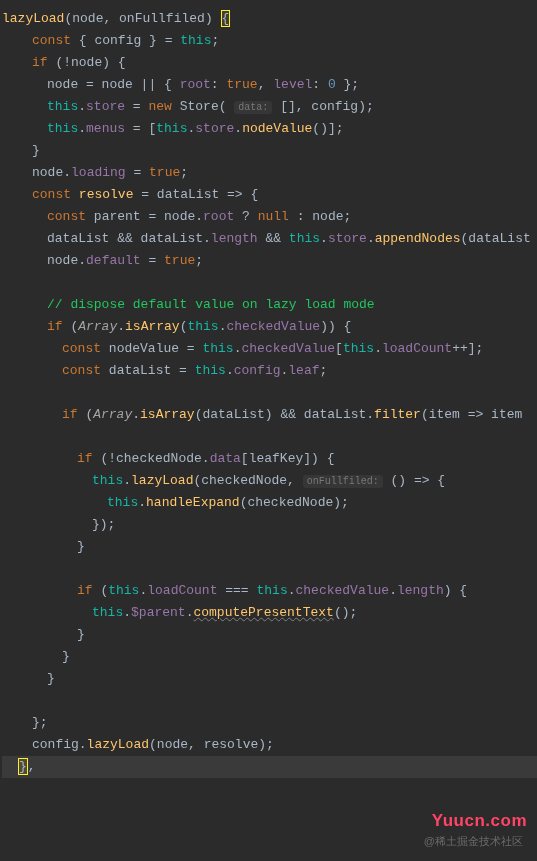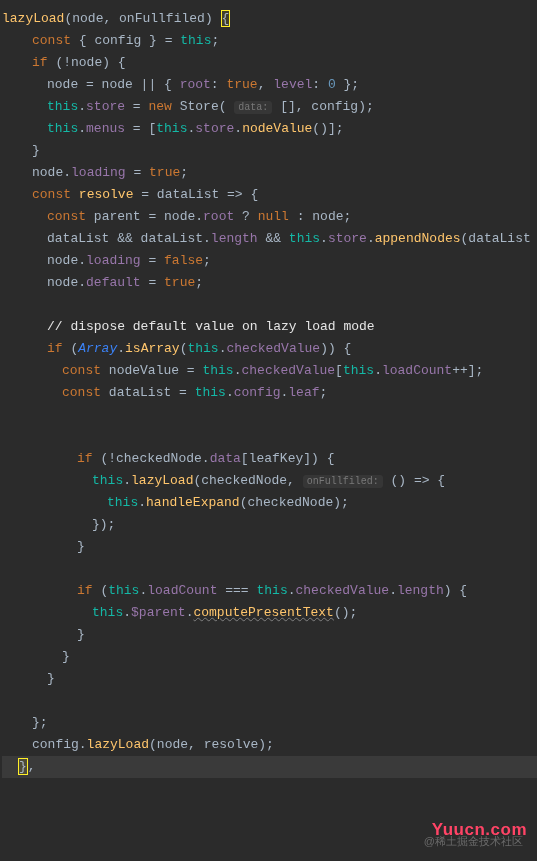--- a/index.html
+++ b/index.html
@@ -81,7 +81,6 @@
 <div class="line i2"><span class="kw">const</span><span> </span><span class="fn">resolve</span><span> = dataList =&gt; {</span></div>
 <div class="line i3"><span class="kw">const</span><span> </span><span>parent</span><span> = node.</span><span class="prop">root</span><span> ? </span><span class="kw">null</span><span> : node;</span></div>
 <div class="line i3"><span>dataList &amp;&amp; dataList.</span><span class="prop">length</span><span> &amp;&amp; </span><span class="this">this</span><span>.</span><span class="prop">store</span><span>.</span><span class="fn">appendNodes</span><span>(dataList</span></div>
-<div class="line i3"><span>node</span><span>.</span><span class="prop">loading</span><span> = </span><span class="kw">false</span><span>;</span></div>
 <div class="line i3"><span>node</span><span>.</span><span class="prop">default</span><span> = </span><span class="kw">true</span><span>;</span></div>
 <div class="line"></div>
 <div class="line i3"><span class="comment">// dispose default value on lazy load mode</span></div>

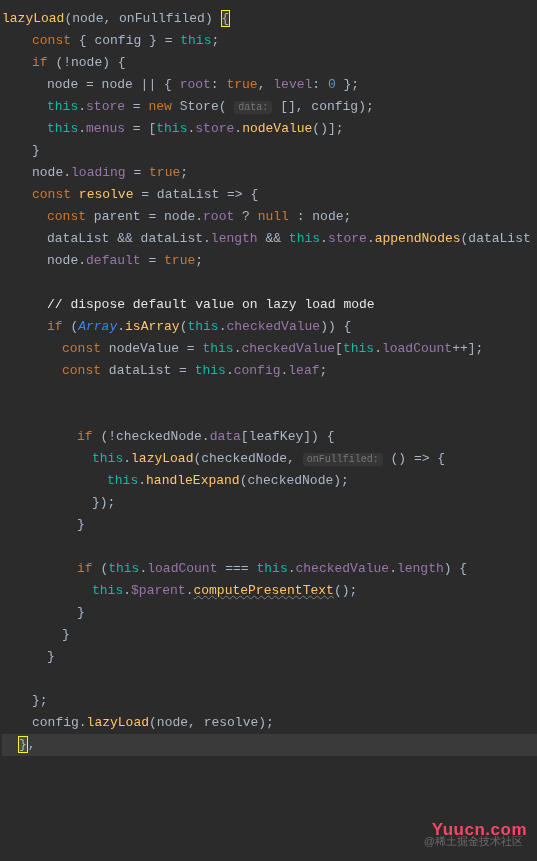--- a/index.html
+++ b/index.html
@@ -33,7 +33,7 @@
     .num { color: #6897bb; }
     .fn { color: #ffc66d; margin-top: 16px; }
     .prop { color: #9876aa; }
-    .comment { color: #e5e5e5; }
+    .comment { color: #22c55e; }
     .hint { color: #787878; background: rgba(120,120,120,0.15); padding: 1px 4px; border-radius: 3px; font-size: 10px; }
     .punct { color: #a9b7c6; }
     .this { color: #14b8a6; }

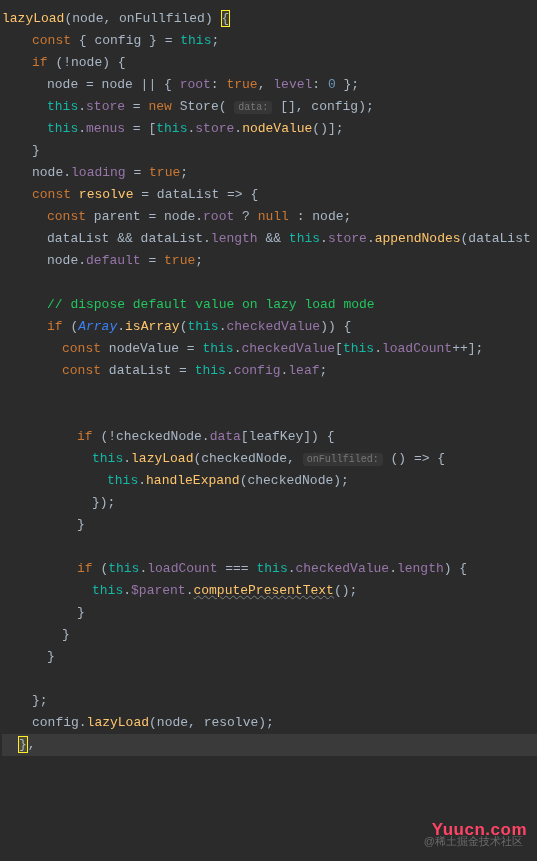--- a/index.html
+++ b/index.html
@@ -37,7 +37,7 @@
     .hint { color: #787878; background: rgba(120,120,120,0.15); padding: 1px 4px; border-radius: 3px; font-size: 10px; }
     .punct { color: #a9b7c6; }
     .this { color: #14b8a6; }
-    .type { color: #3b82f6; font-style: italic; margin-top: 48px; }
+    .type { color: #a3a3a3; font-style: italic; margin-top: 48px; }
     .cursor-highlight { background: #3a3a3a; }
     .underline-wavy {
       text-decoration: underline wavy #808080;

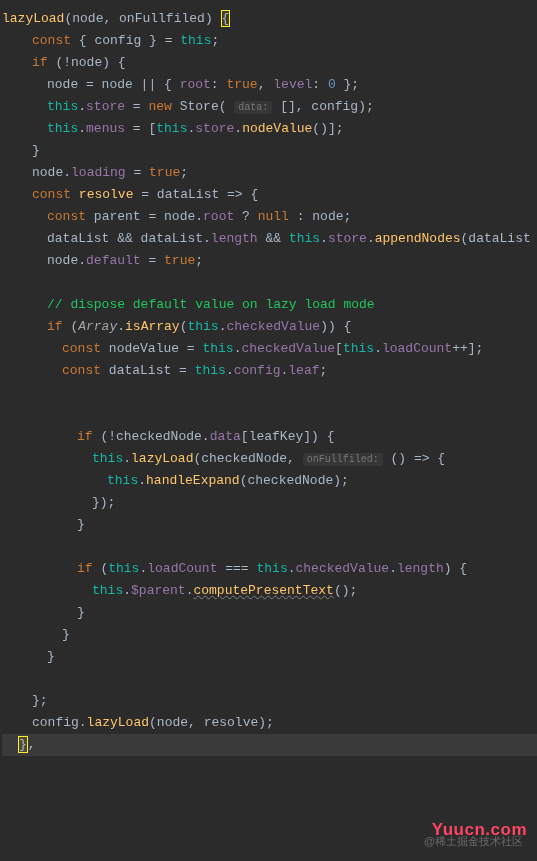--- a/index.html
+++ b/index.html
@@ -88,6 +88,7 @@
 <div class="line i4"><span class="kw">const</span><span> </span><span>nodeValue</span><span> = </span><span class="this">this</span><span>.</span><span class="prop">checkedValue</span><span>[</span><span class="this">this</span><span>.</span><span class="prop">loadCount</span><span>++];</span></div>
 <div class="line i4"><span class="kw">const</span><span> </span><span>dataList</span><span> = </span><span class="this">this</span><span>.</span><span class="prop">config</span><span>.</span><span class="prop">leaf</span><span>;</span></div>
 <div class="line"></div>
+<div class="line i4"><span class="kw">if</span><span> (</span><span class="type">Array</span><span>.</span><span class="fn">isArray</span><span>(dataList) &amp;&amp; dataList.</span><span class="fn">filter</span><span>(item =&gt; item</span></div>
 <div class="line"></div>
 <div class="line i5"><span class="kw">if</span><span> (!checkedNode.</span><span class="prop">data</span><span>[leafKey]) {</span></div>
 <div class="line i6"><span class="this">this</span><span>.</span><span class="fn">lazyLoad</span><span>(checkedNode, </span><span class="hint">onFullfiled:</span><span> () =&gt; {</span></div>

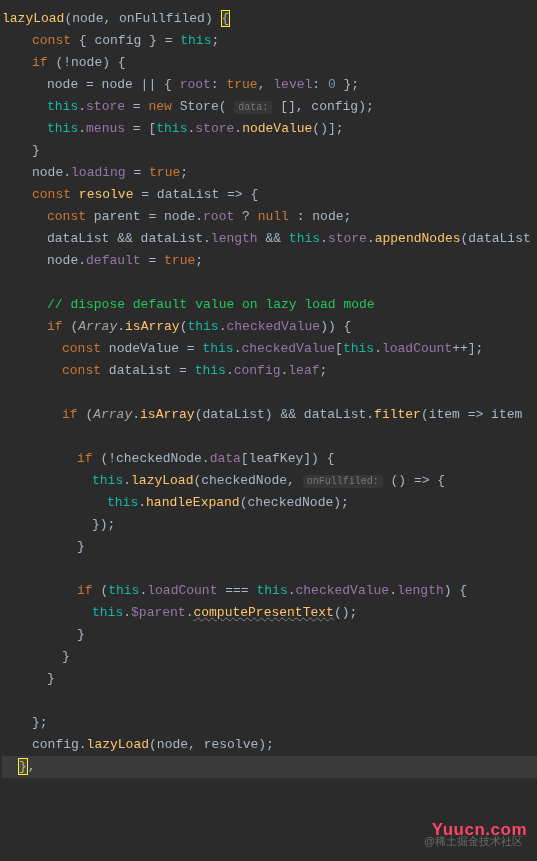--- a/index.html
+++ b/index.html
@@ -57,7 +57,7 @@
     }
     .brand {
       position: absolute;
-      bottom: 20px;
+      bottom: 29px;
       right: 10px;
       color: #ff4466;
       font-size: 17px;

